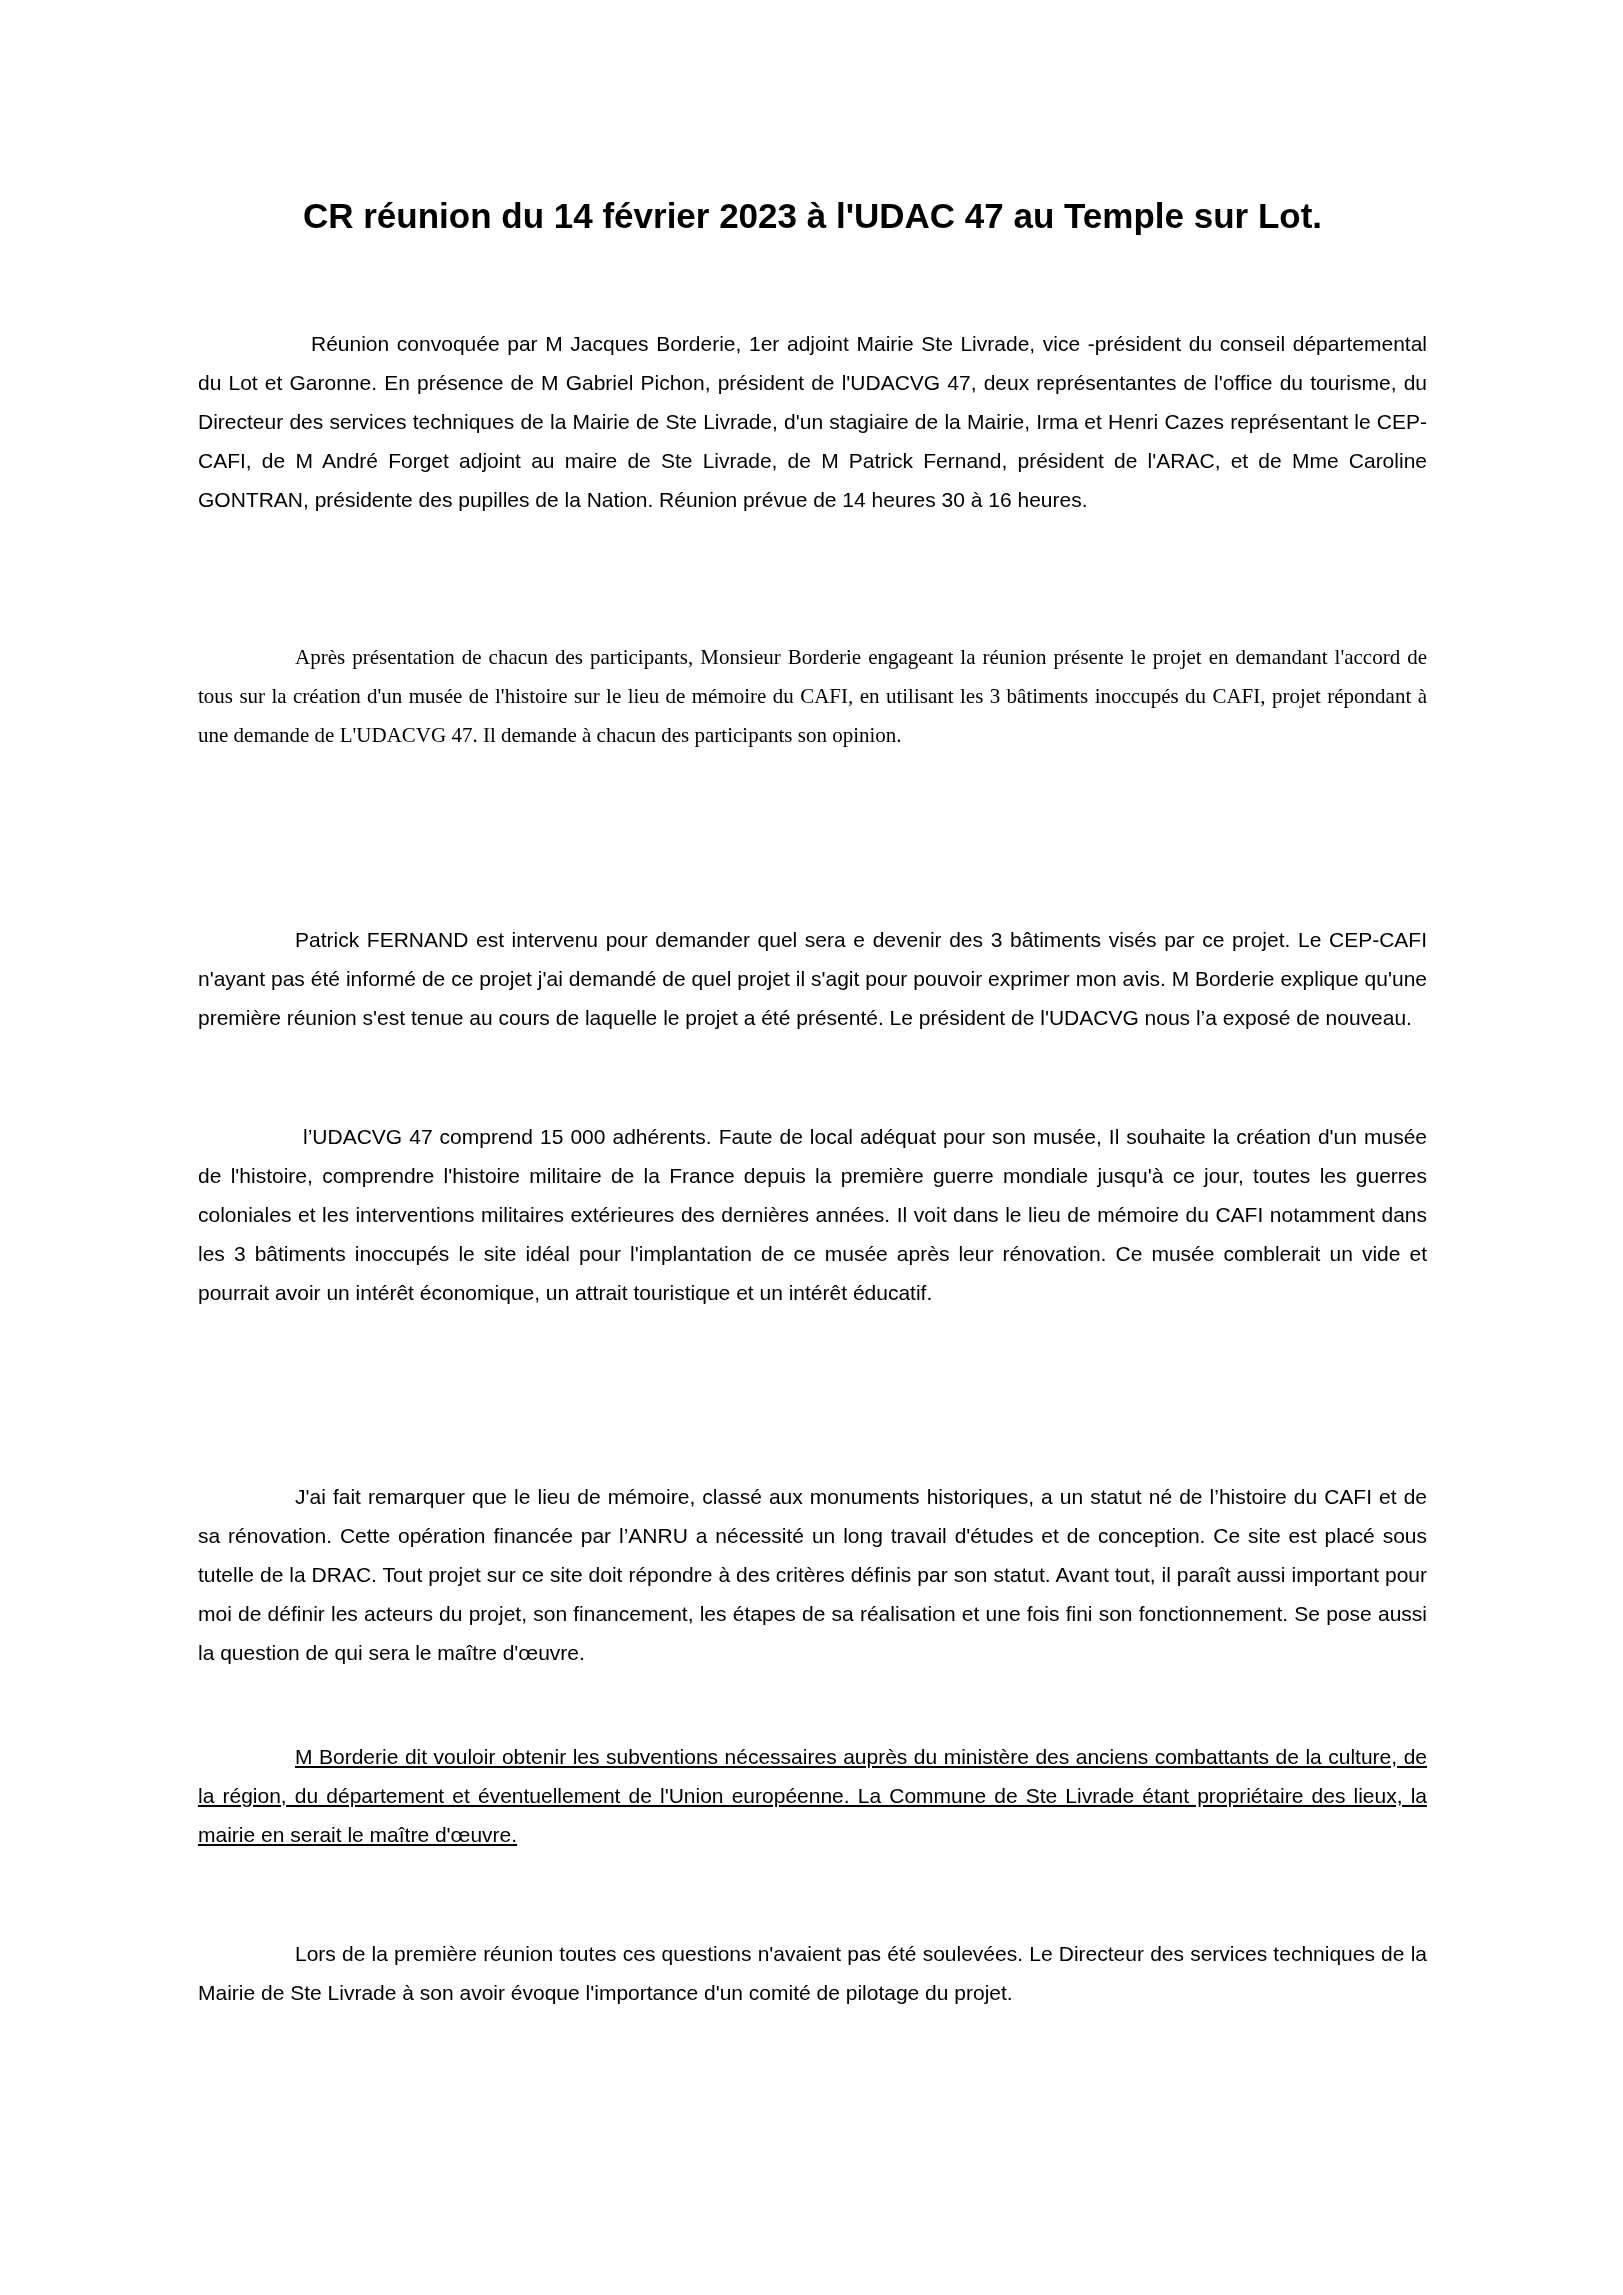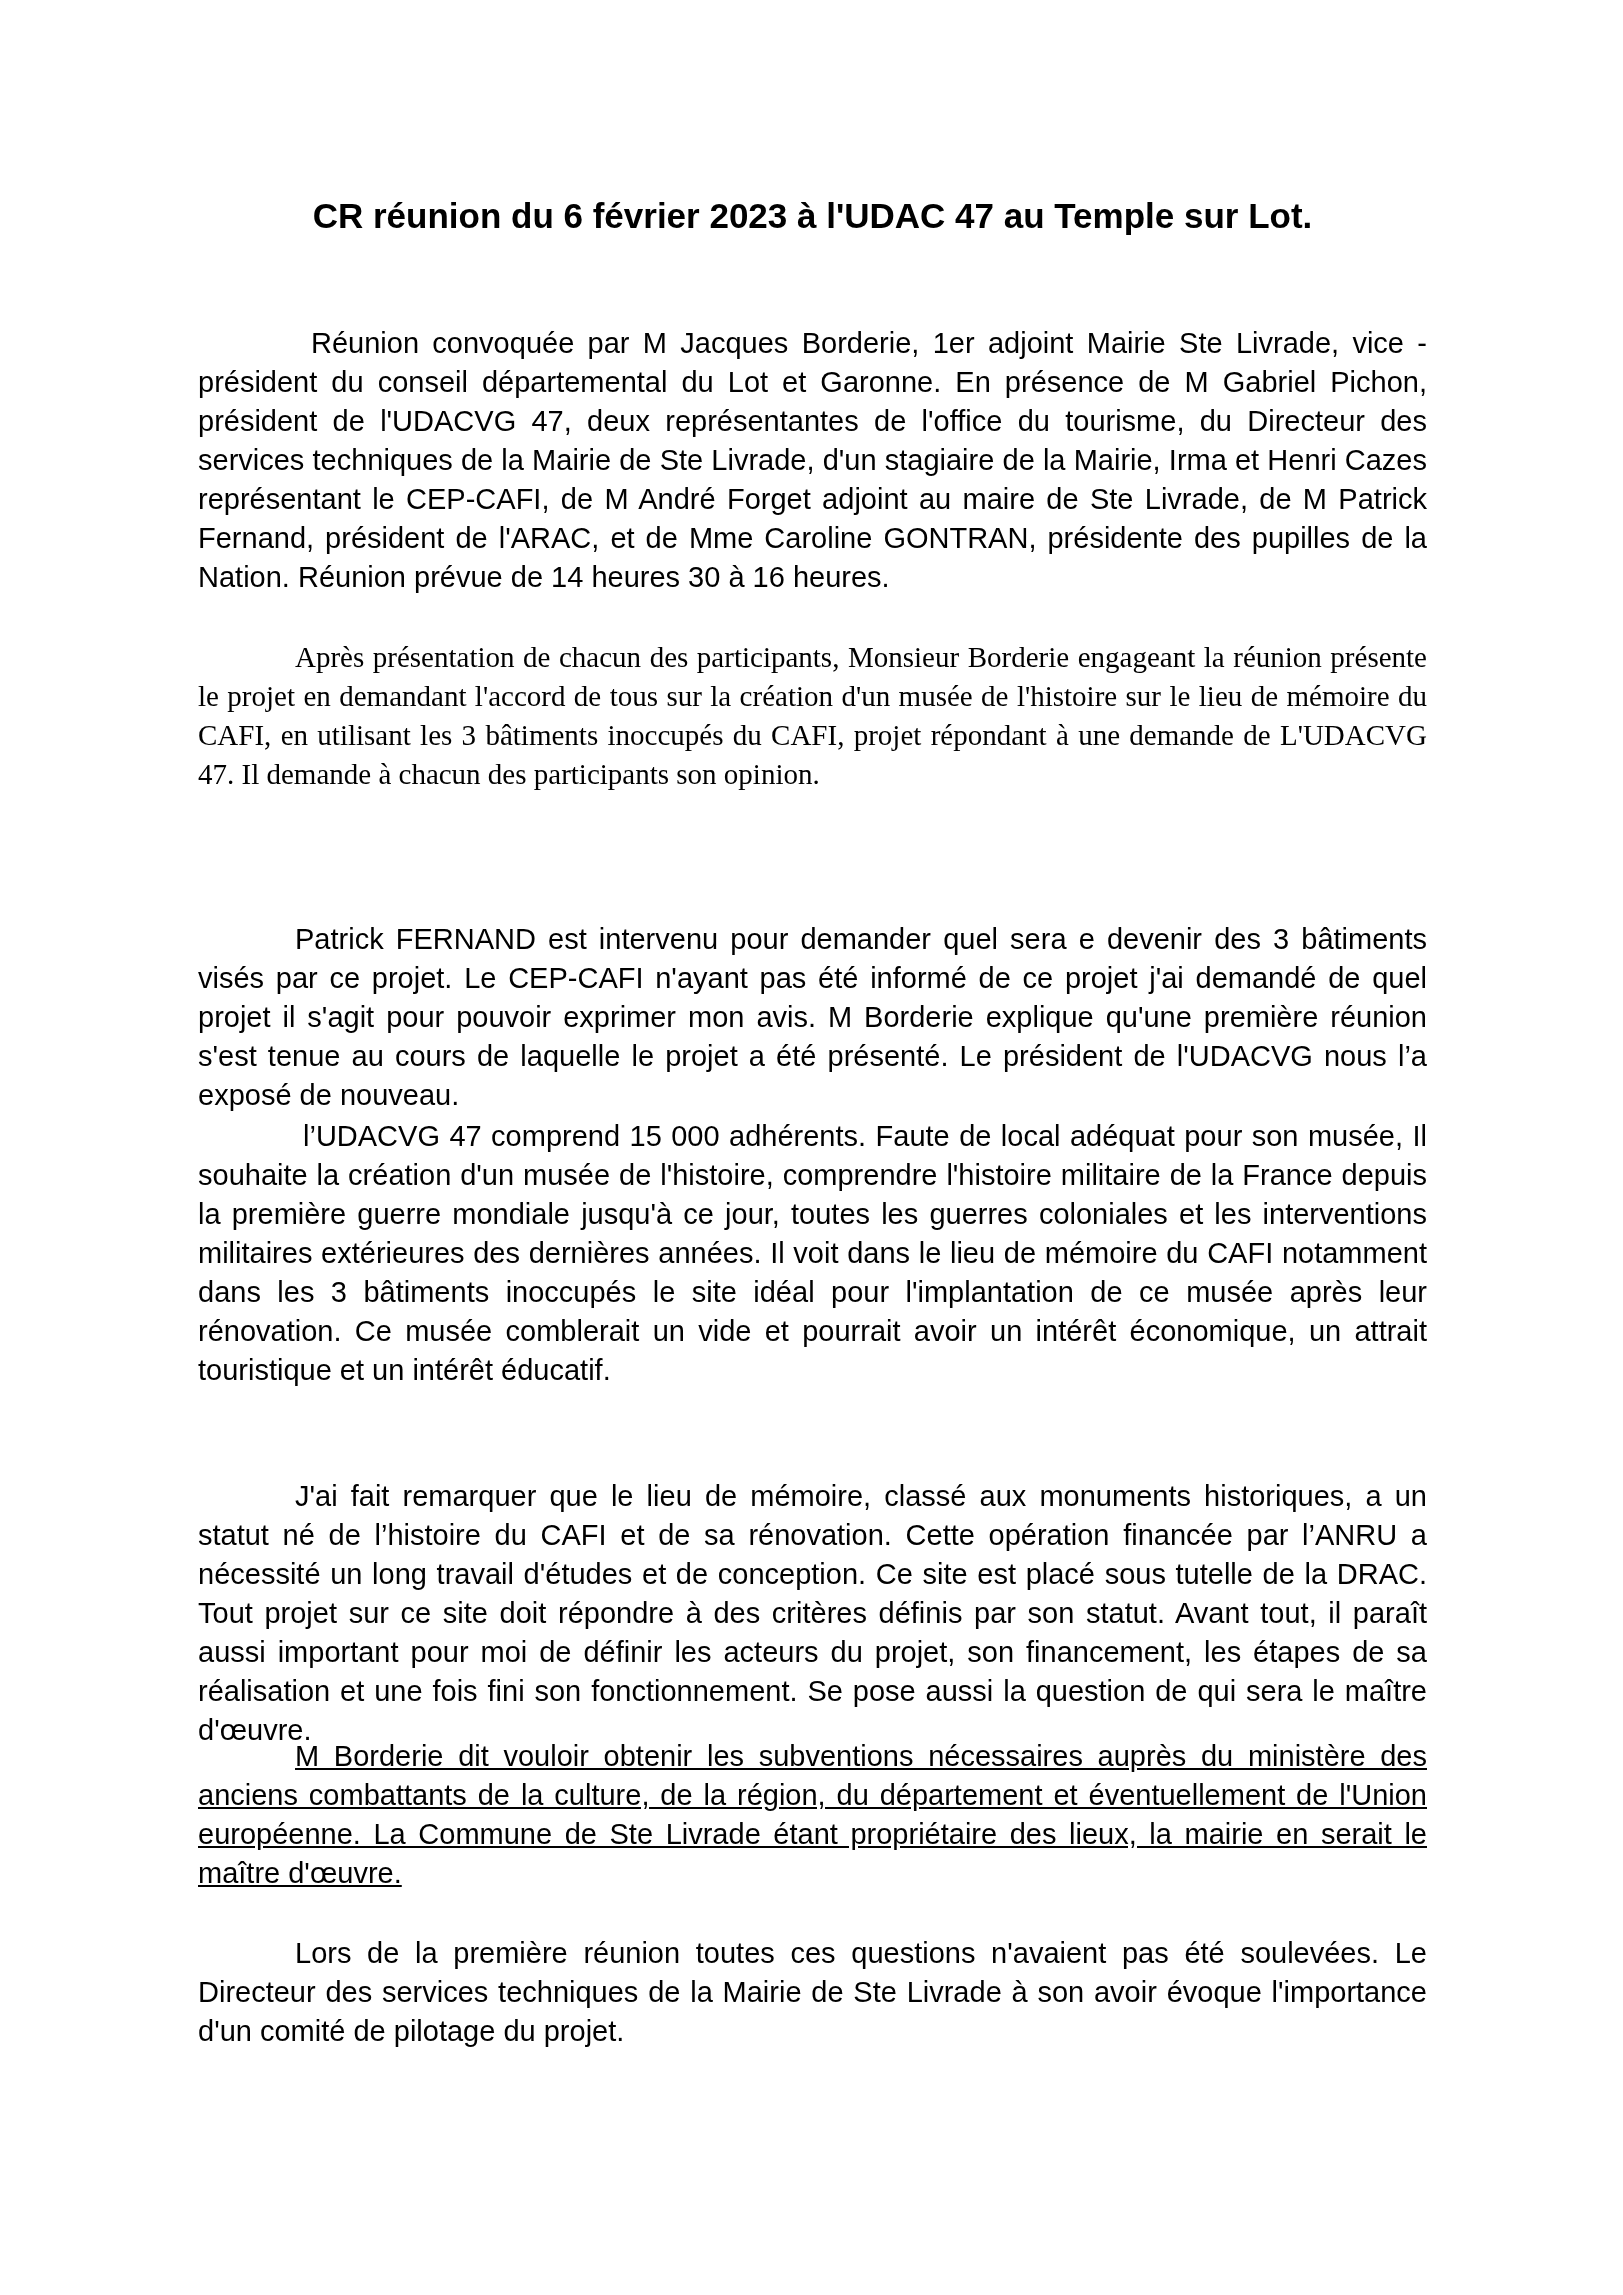--- a/index.html
+++ b/index.html
@@ -57,7 +57,7 @@
 <body>
 
 <div class="page">
-  <h1 class="title">CR réunion du 6 février 2023 à l'UDAC 47 au Temple sur Lot.</h1>
+  <h1 class="title">CR réunion du 14 février 2023 à l'UDAC 47 au Temple sur Lot.</h1>
 
   <p class="para p1">Réunion convoquée par M Jacques Borderie, 1er adjoint Mairie Ste Livrade, vice -président du conseil départemental du Lot et Garonne. En présence de M Gabriel Pichon, président de l'UDACVG 47, deux représentantes de  l'office du tourisme, du Directeur des services techniques de la Mairie de Ste Livrade, d'un stagiaire de la Mairie, Irma et Henri Cazes représentant le CEP-CAFI, de M André Forget adjoint au maire de Ste Livrade, de M Patrick Fernand, président de l'ARAC, et de Mme Caroline GONTRAN, présidente des pupilles de la Nation. Réunion prévue de 14 heures 30 à 16 heures.</p>
   <p class="para p2">Après présentation de chacun des participants, Monsieur Borderie engageant la réunion présente le projet en demandant l'accord de tous sur la création d'un musée de l'histoire sur le lieu de mémoire du CAFI, en utilisant les 3 bâtiments inoccupés du CAFI, projet répondant à une demande de L'UDACVG 47. Il demande à chacun des participants son opinion.</p>

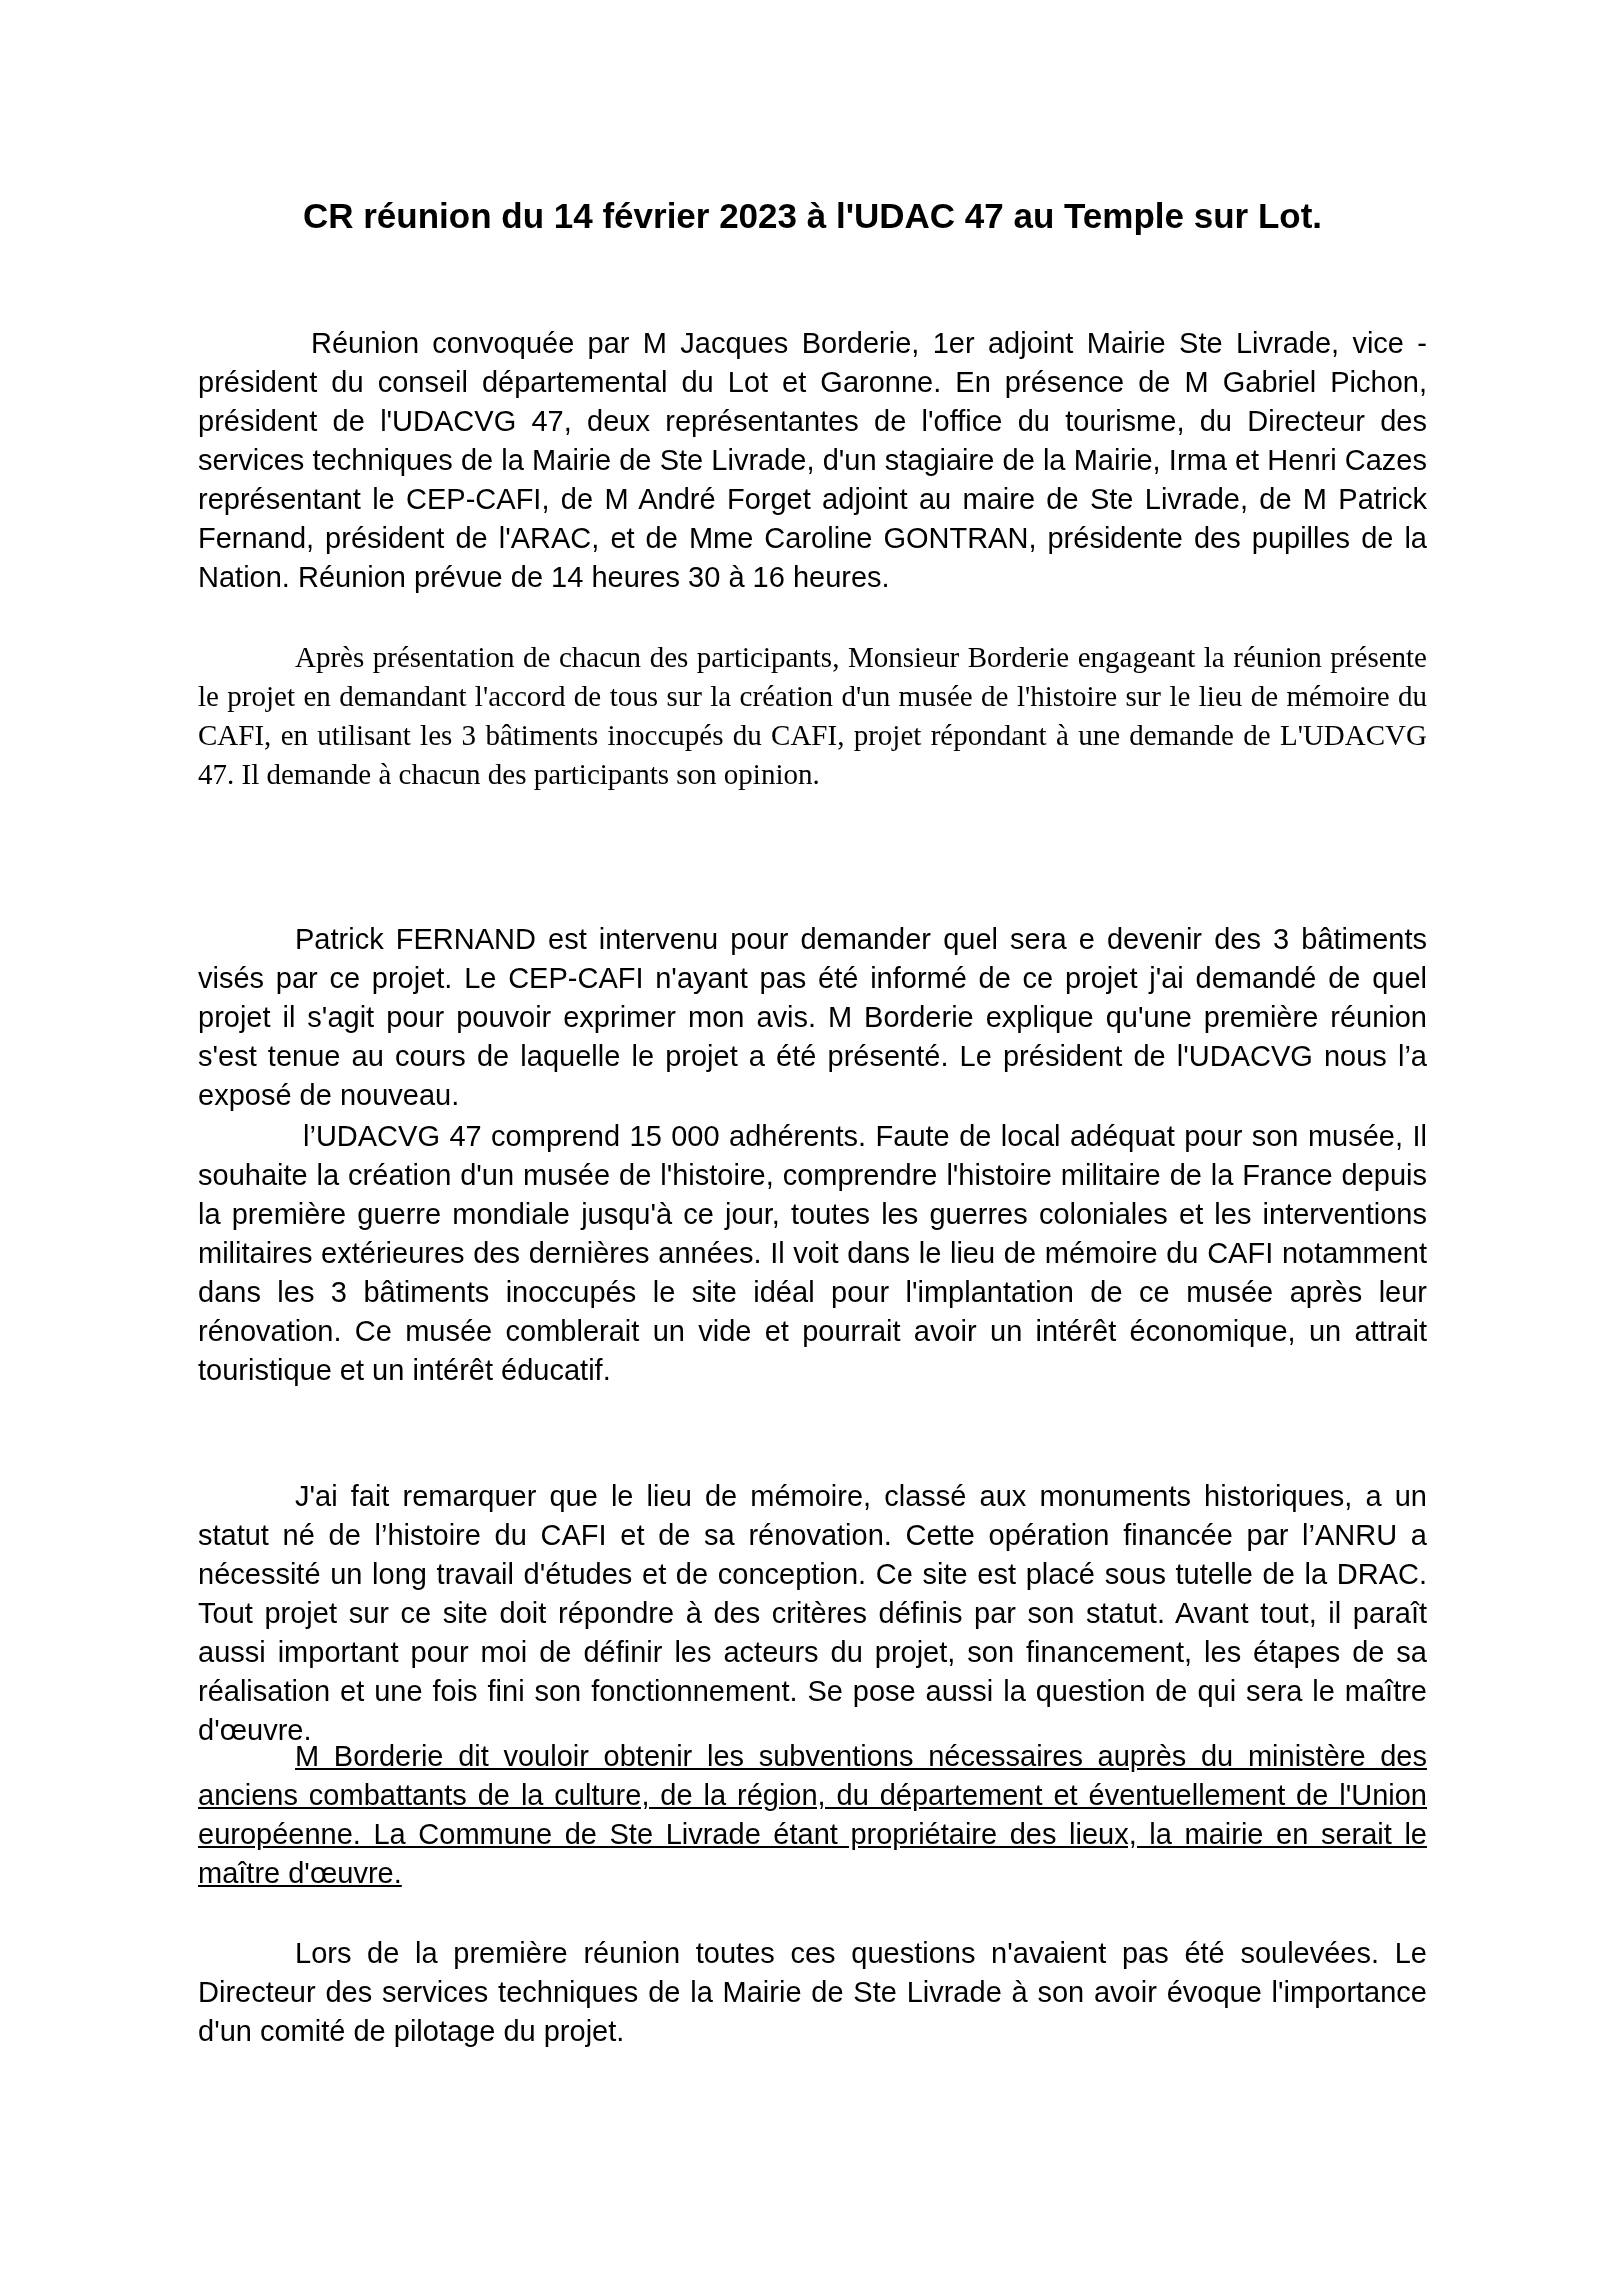--- a/index.html
+++ b/index.html
@@ -38,7 +38,7 @@
     left: 0;
     width: 1229px;
     margin: 0;
-    font-size: 29px;
+    font-size: 21px;
     line-height: 39px;
     text-align: justify;
     text-align-last: left;

